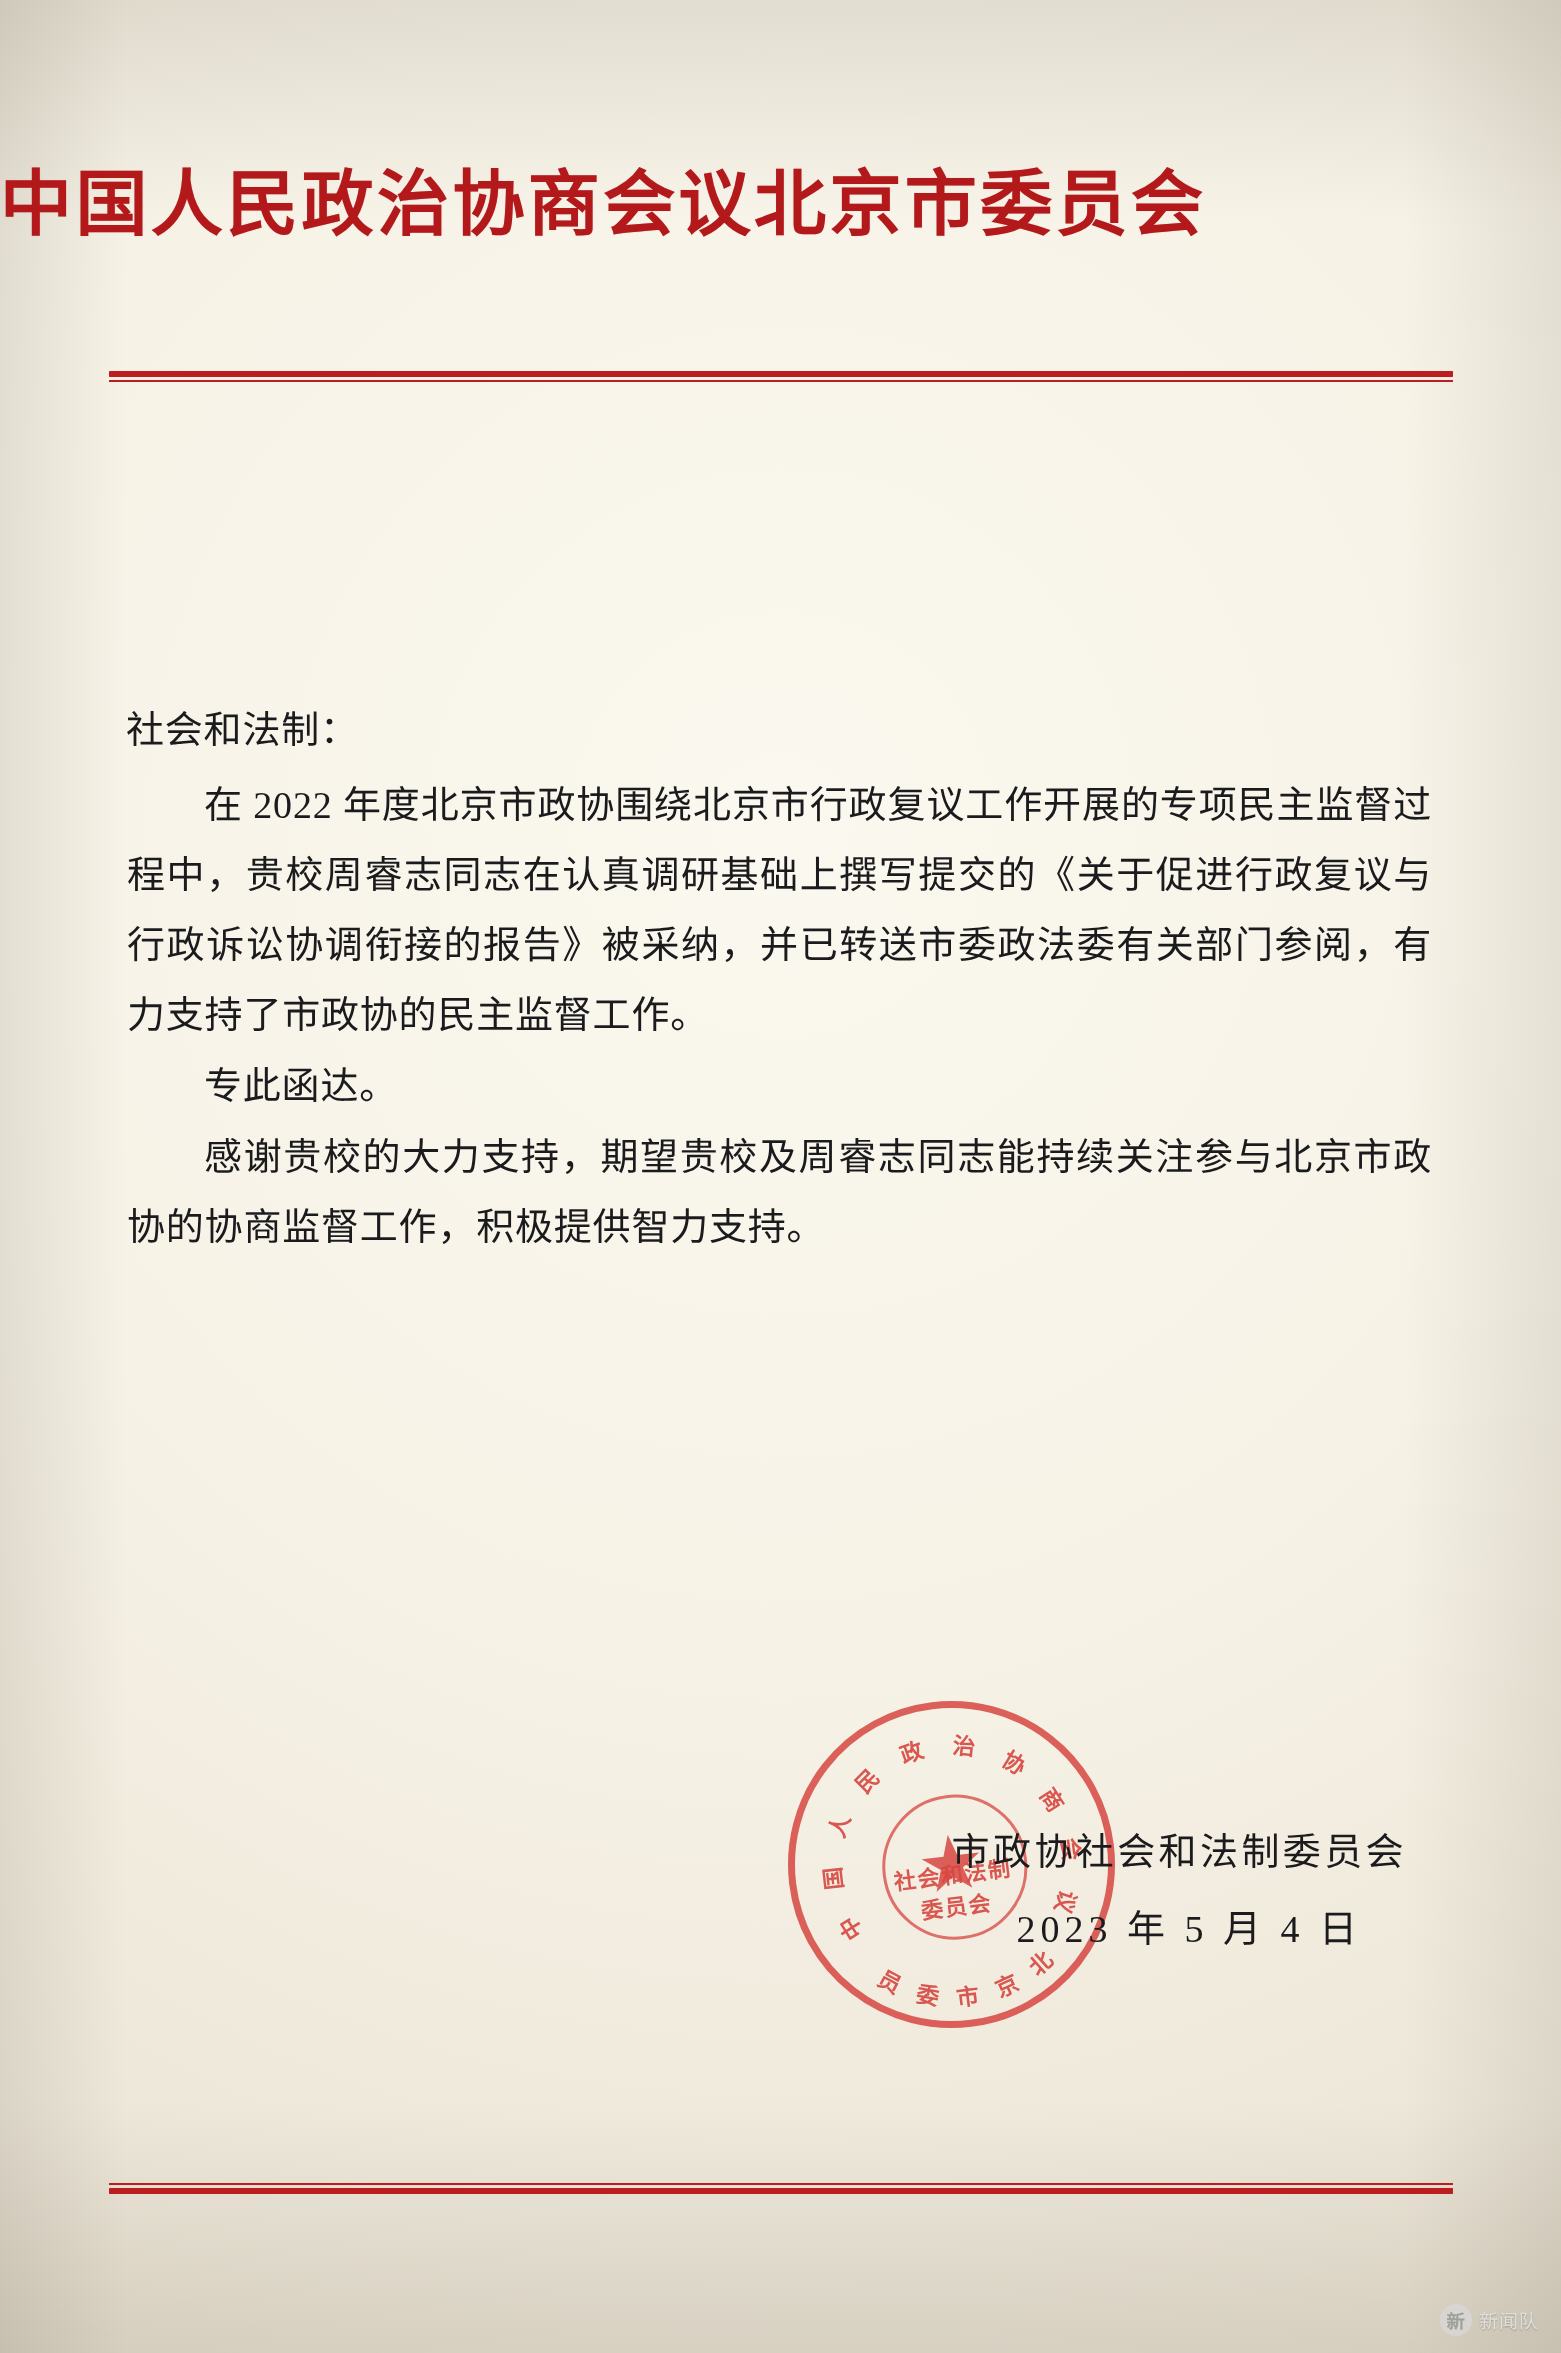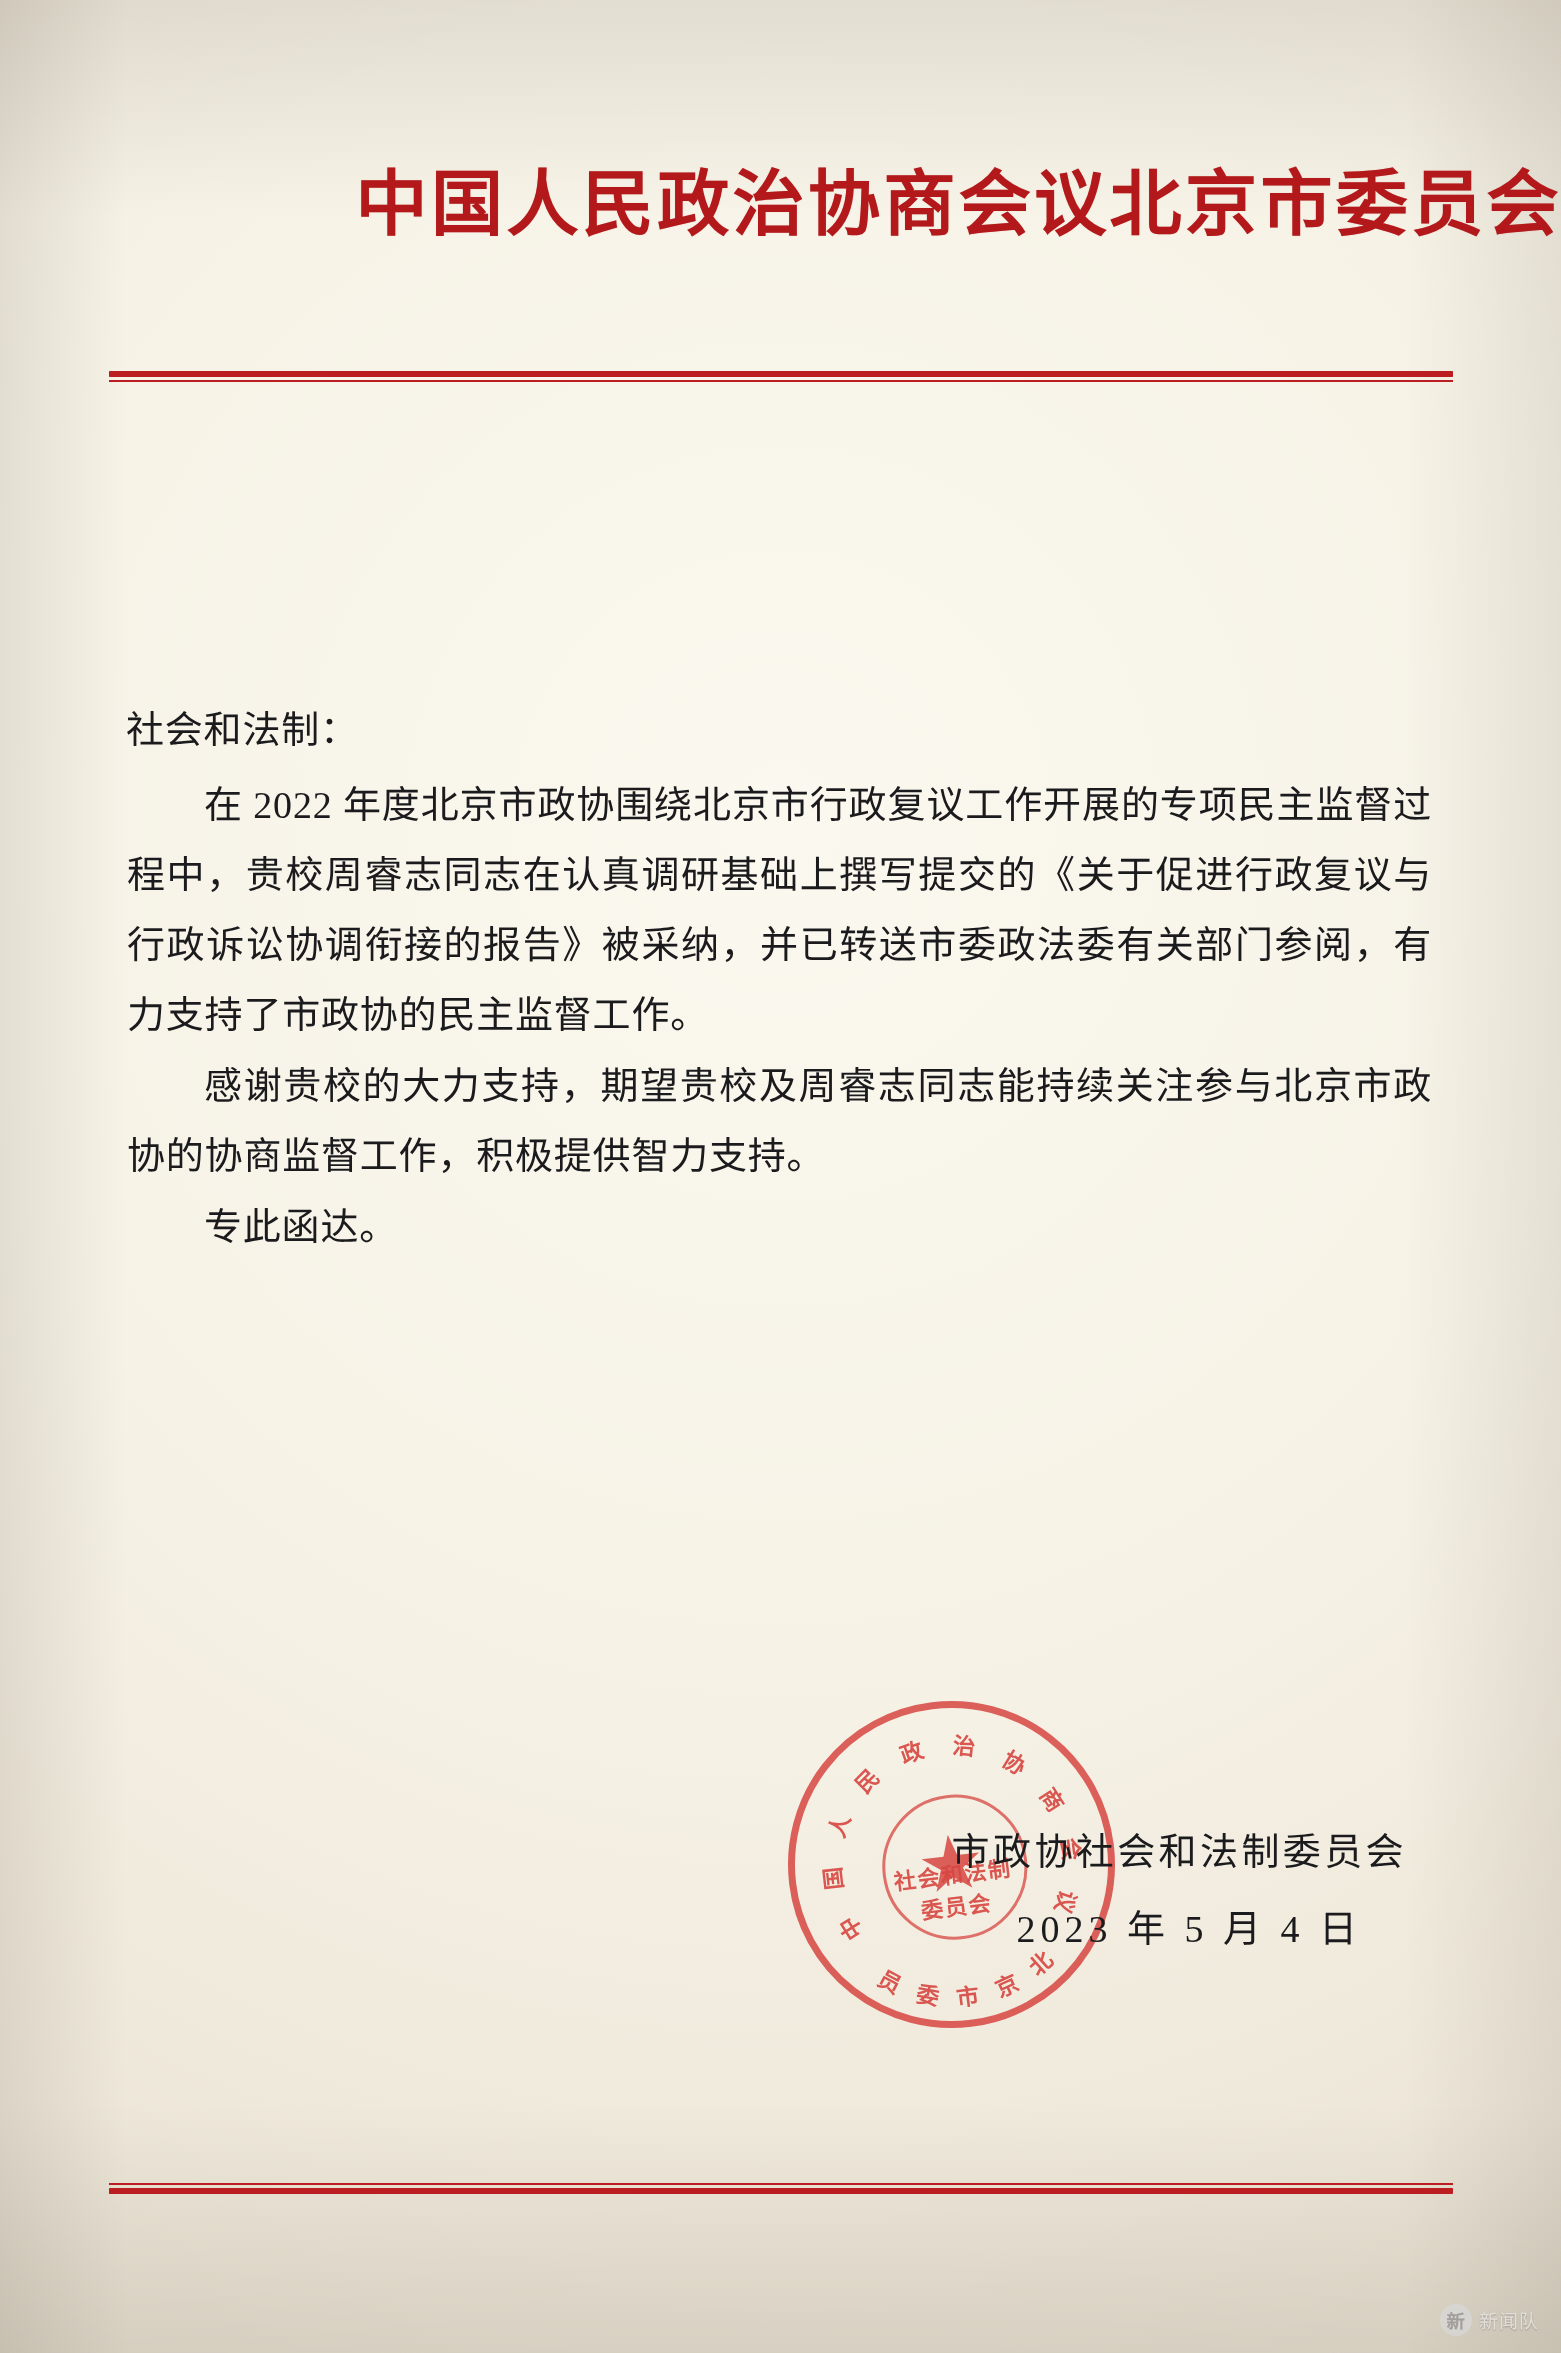--- a/index.html
+++ b/index.html
@@ -50,7 +50,7 @@
     position: absolute;
     left: 0; right: 0;
     top: 168px;
-    text-align: right;
+    text-align: left;
     color: #b3181b;
     font-family: "DejaVu Serif", "Liberation Serif", serif;
     font-weight: bold;

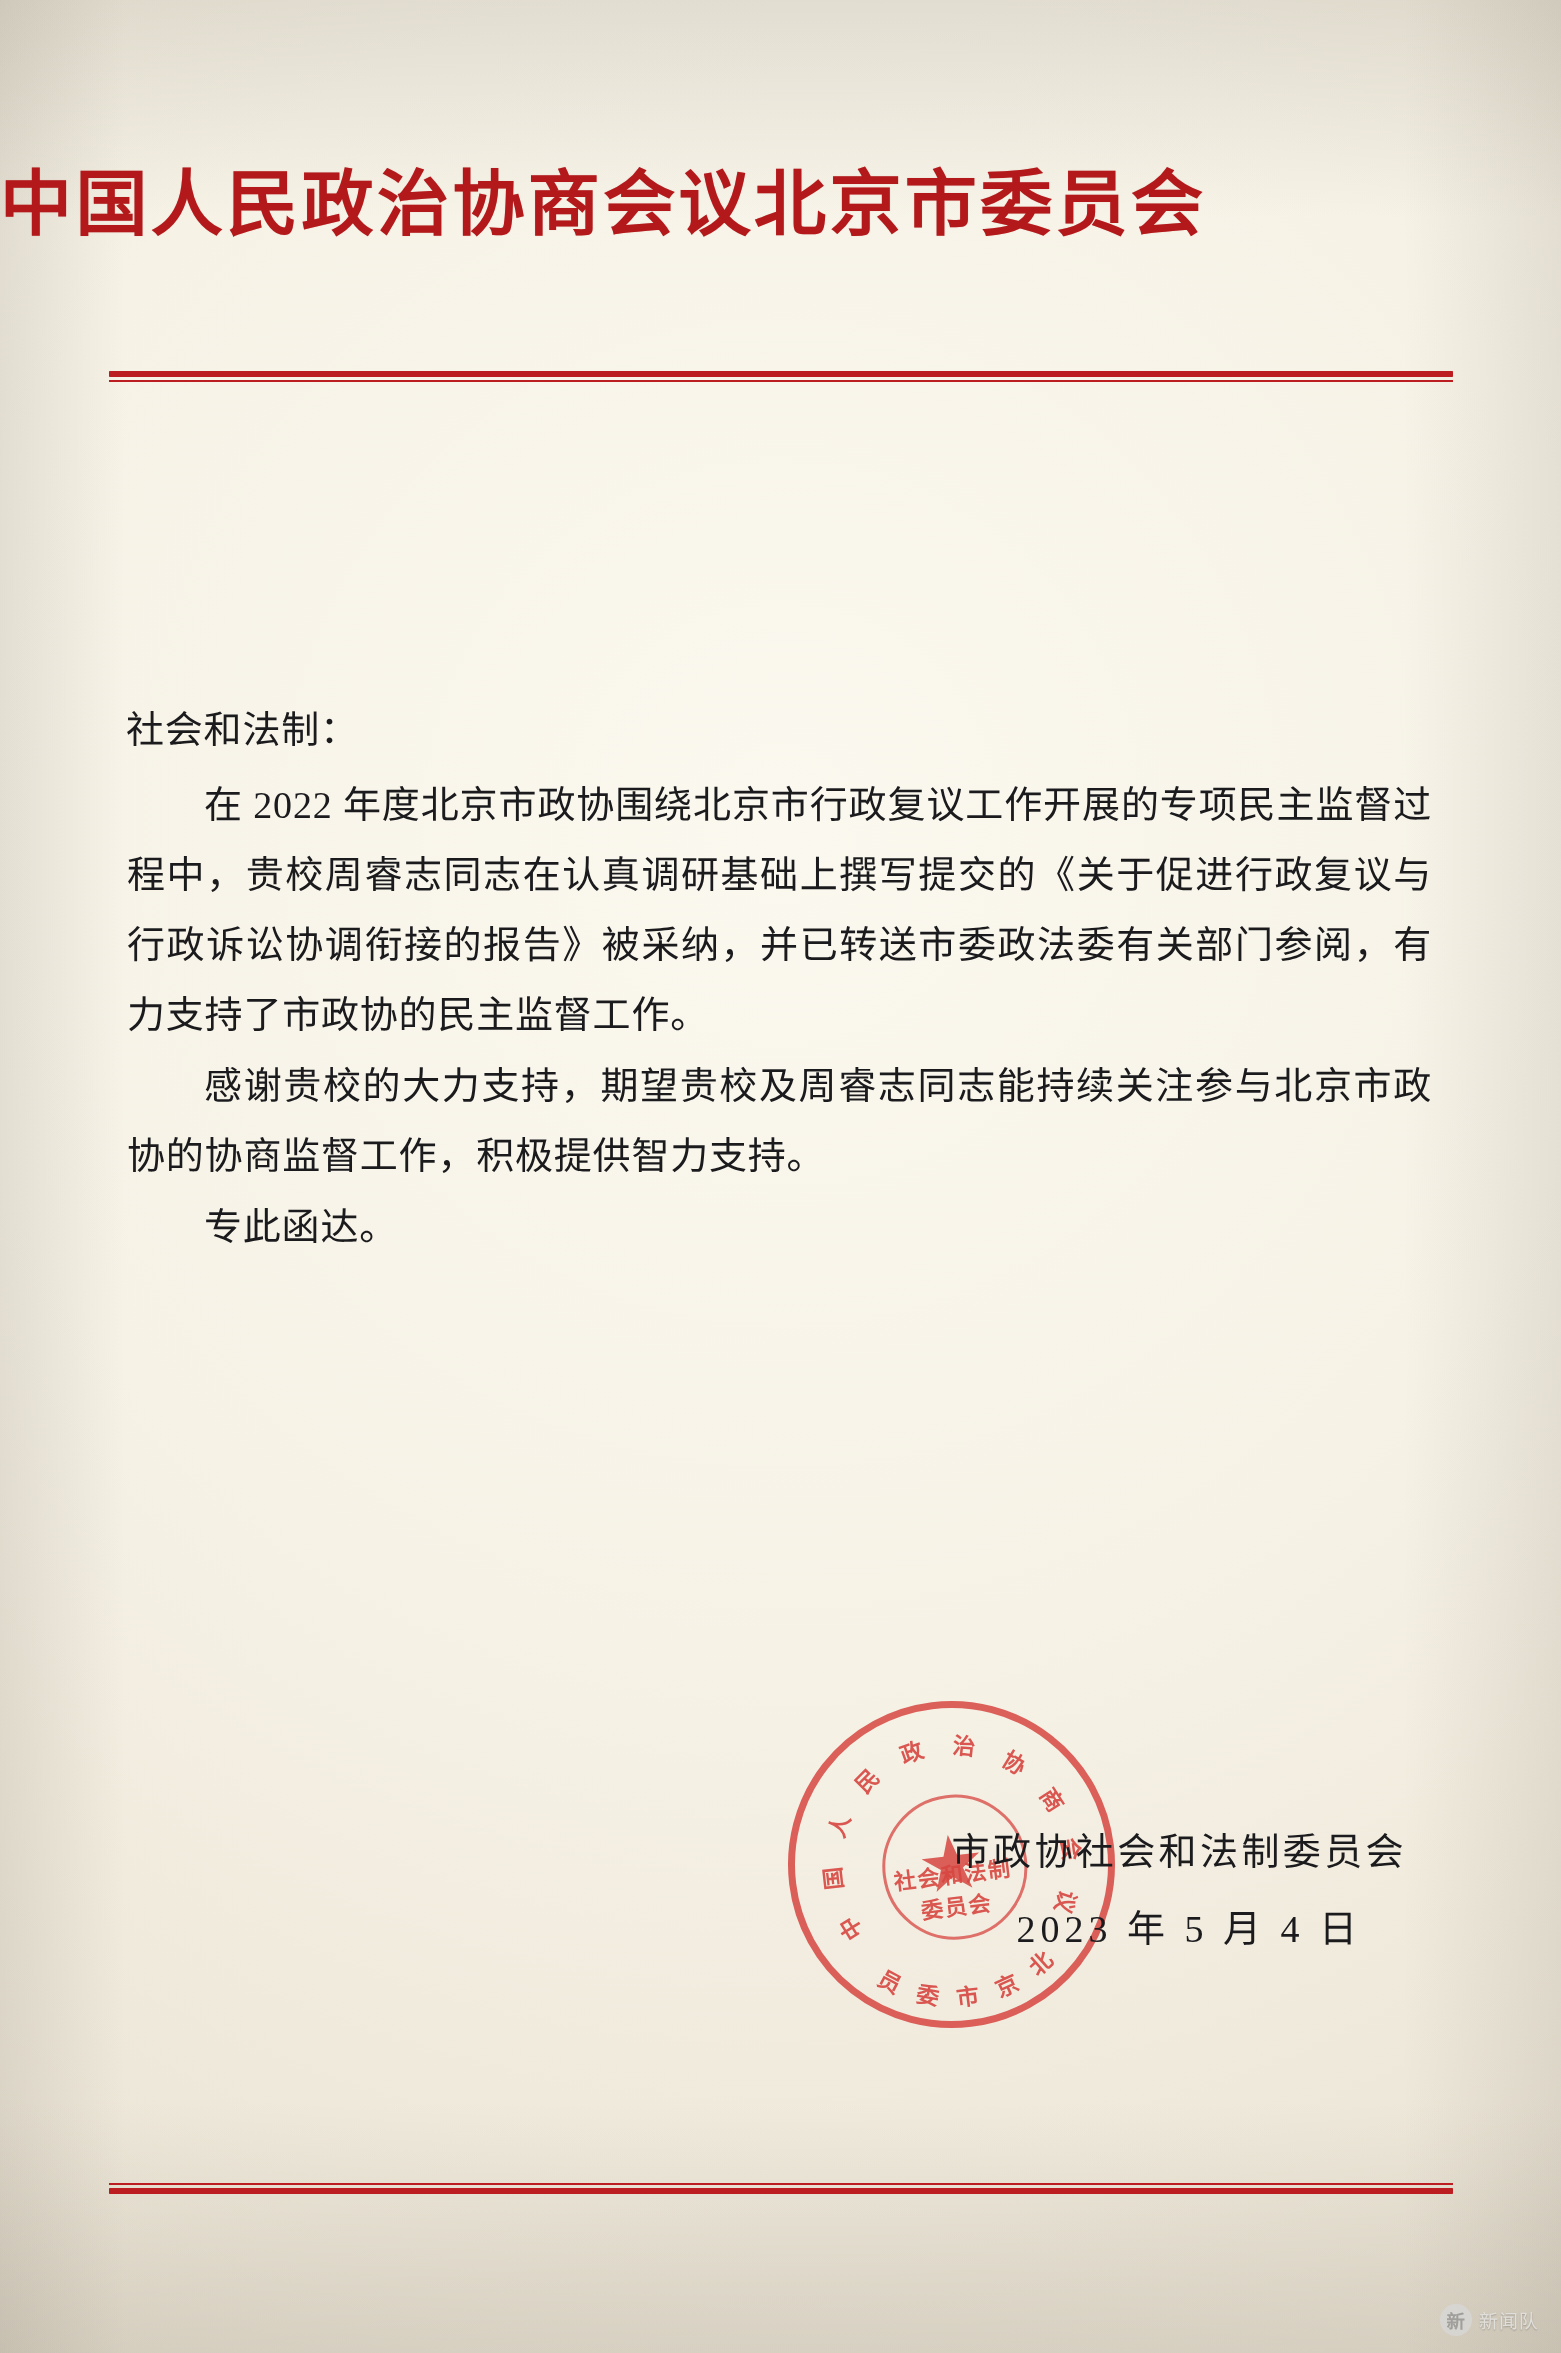--- a/index.html
+++ b/index.html
@@ -260,8 +260,8 @@
   <div class="body-block">
     <p class="addressee">社会和法制：</p>
     <p class="para">在 2022 年度北京市政协围绕北京市行政复议工作开展的专项民主监督过程中，贵校周睿志同志在认真调研基础上撰写提交的《关于促进行政复议与行政诉讼协调衔接的报告》被采纳，并已转送市委政法委有关部门参阅，有力支持了市政协的民主监督工作。</p>
+    <p class="para">专此函达。</p>
     <p class="para">感谢贵校的大力支持，期望贵校及周睿志同志能持续关注参与北京市政协的协商监督工作，积极提供智力支持。</p>
-    <p class="para">专此函达。</p>
   </div>
 
   <div class="seal">

